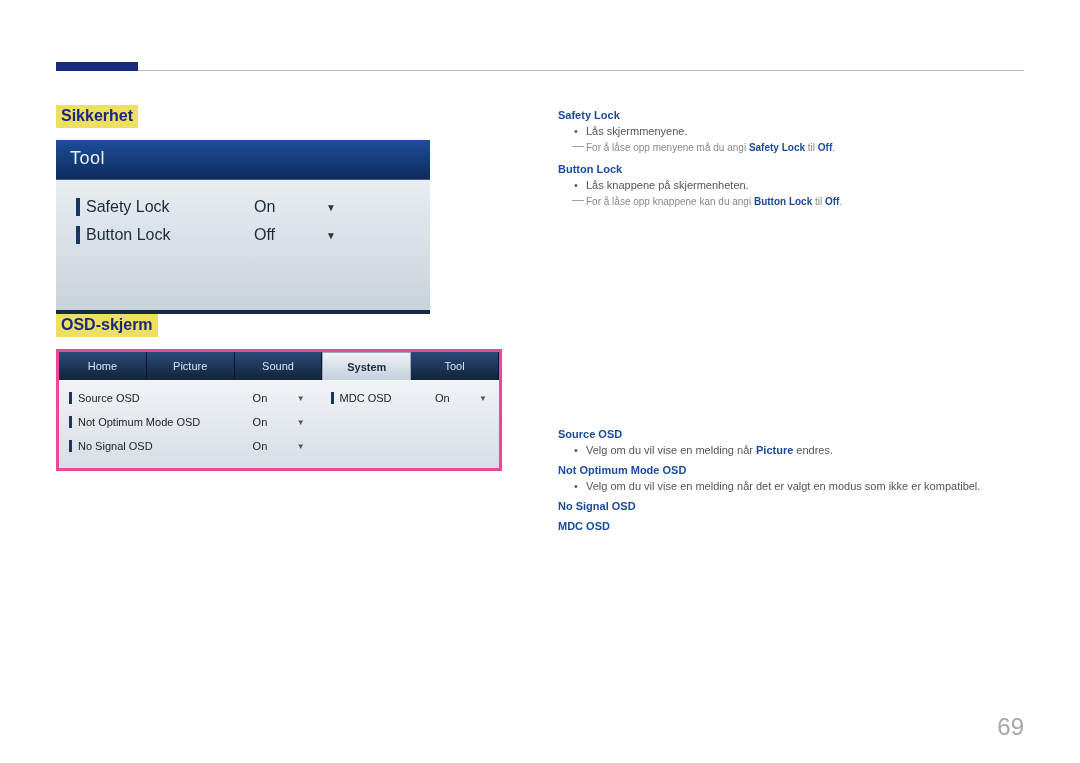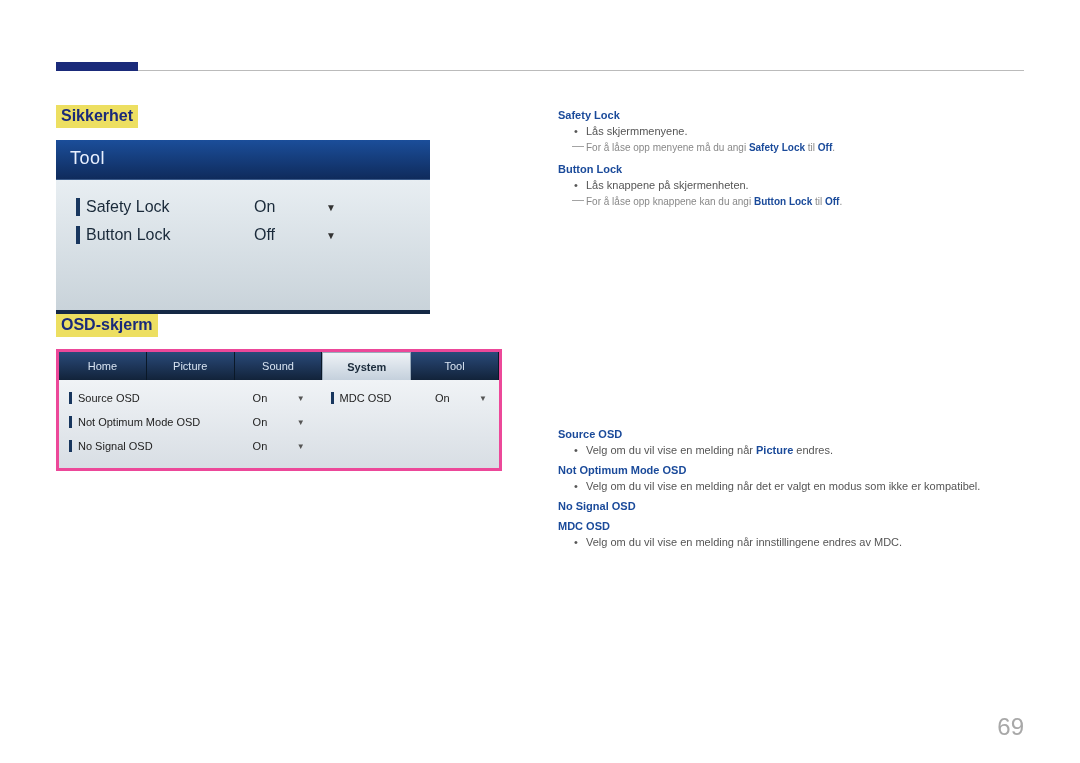--- a/index.html
+++ b/index.html
@@ -276,9 +276,6 @@
         </ul>
       <div class="rh sp">No Signal OSD</div>
       <div class="rh sp">MDC OSD</div>
-      <ul class="bullets">
-          <li>Velg om du vil vise en melding når innstillingene endres av MDC.</li>
-        </ul>
     </div>
   </div>
 </div>

